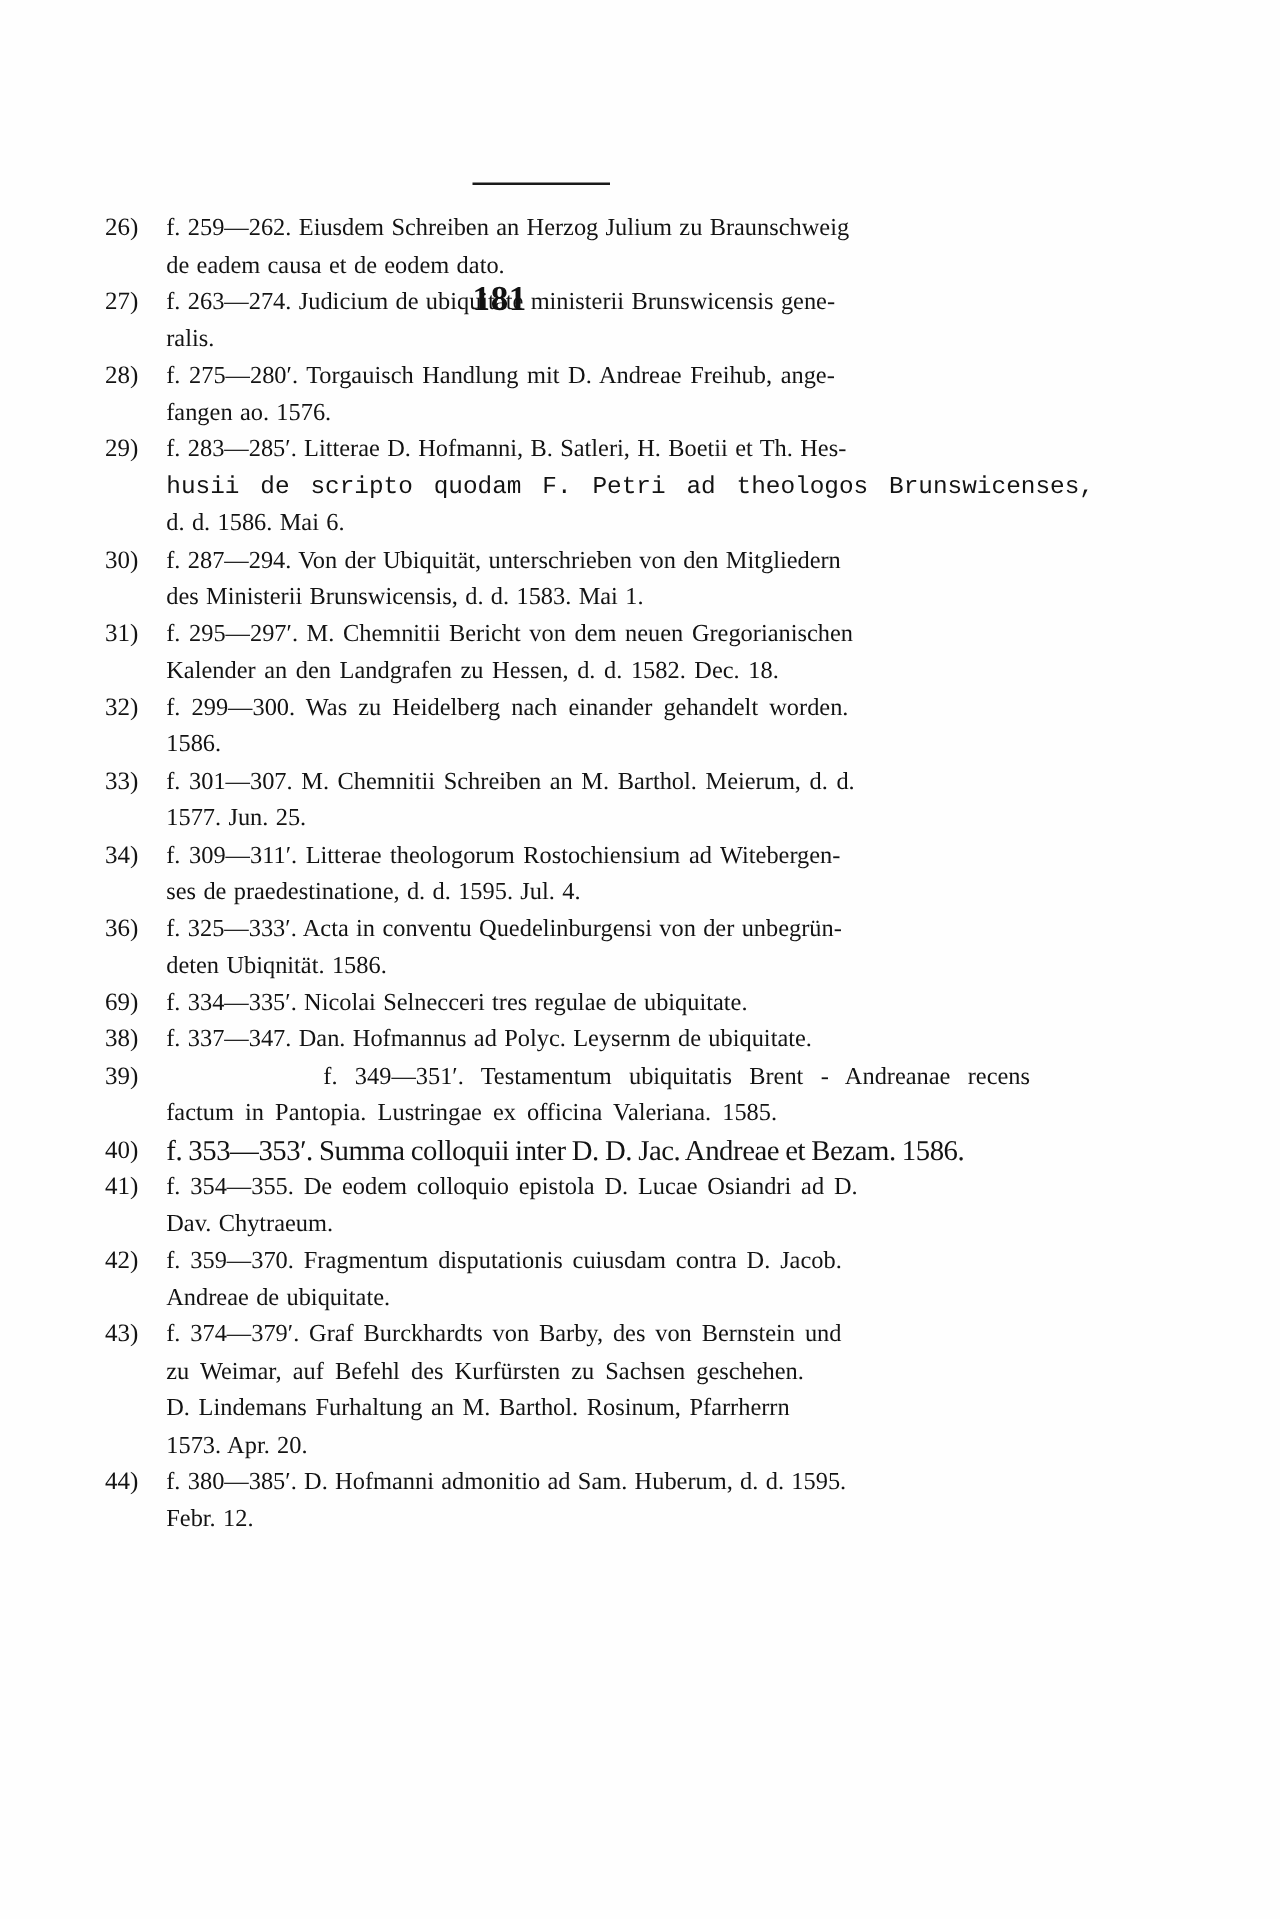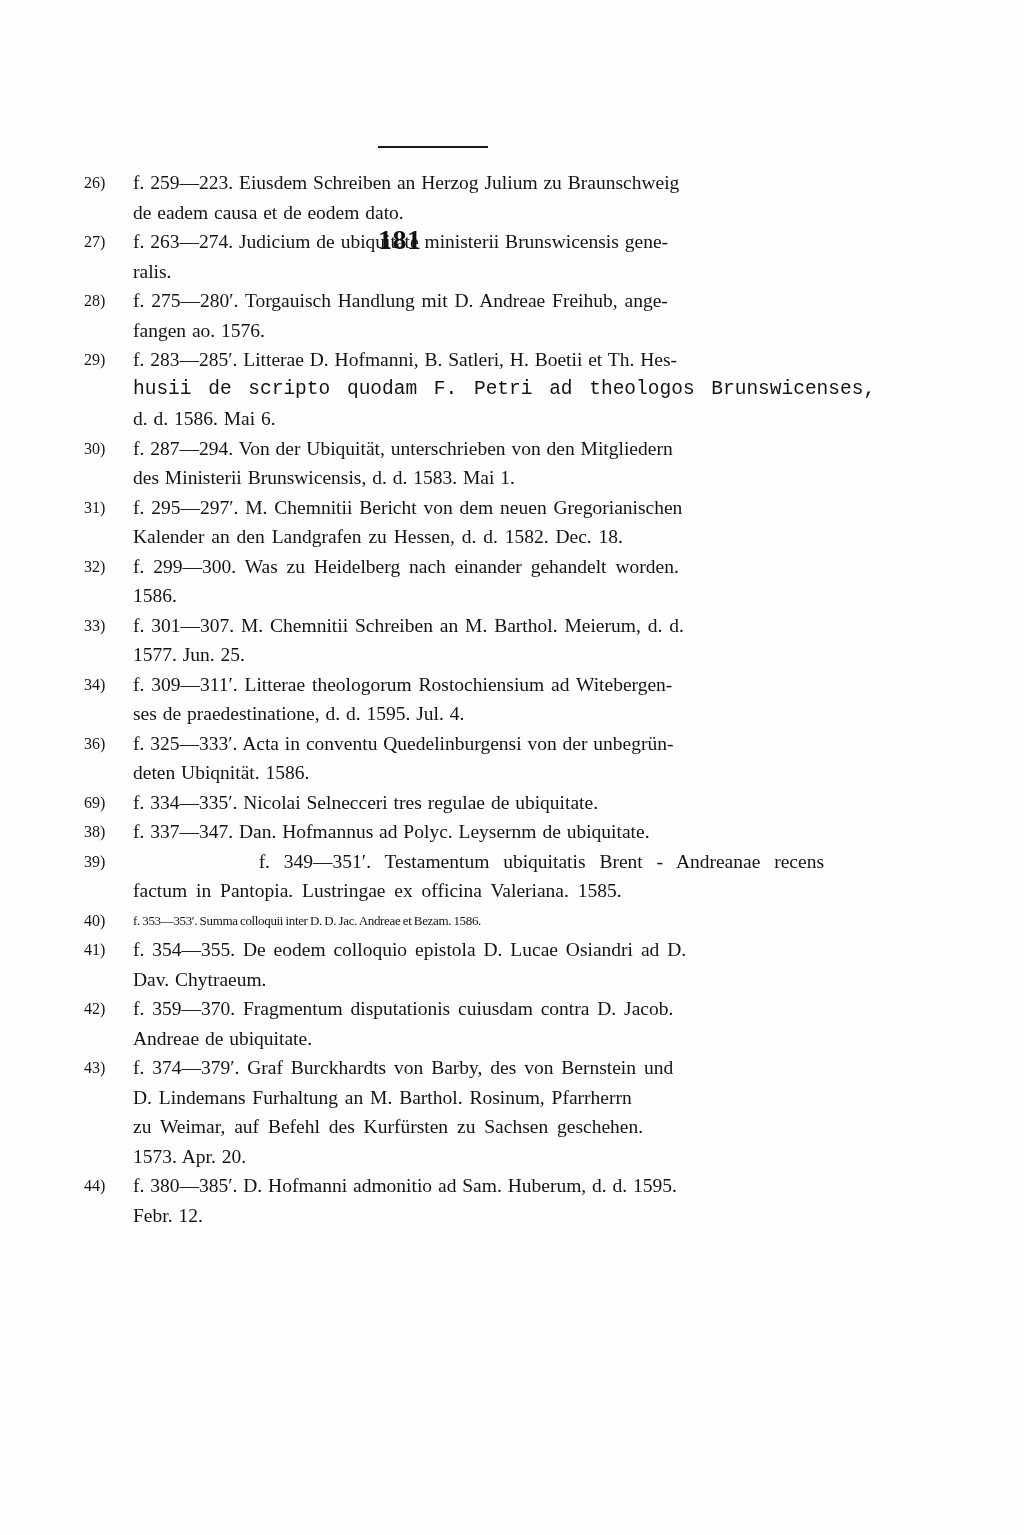--- a/index.html
+++ b/index.html
@@ -68,7 +68,7 @@
     left: 0;
     top: 0;
     width: 49px;
-    font-size: 16px;
+    font-size: 20px;
     line-height: 29.5px;
     white-space: nowrap;
     color: #131313;

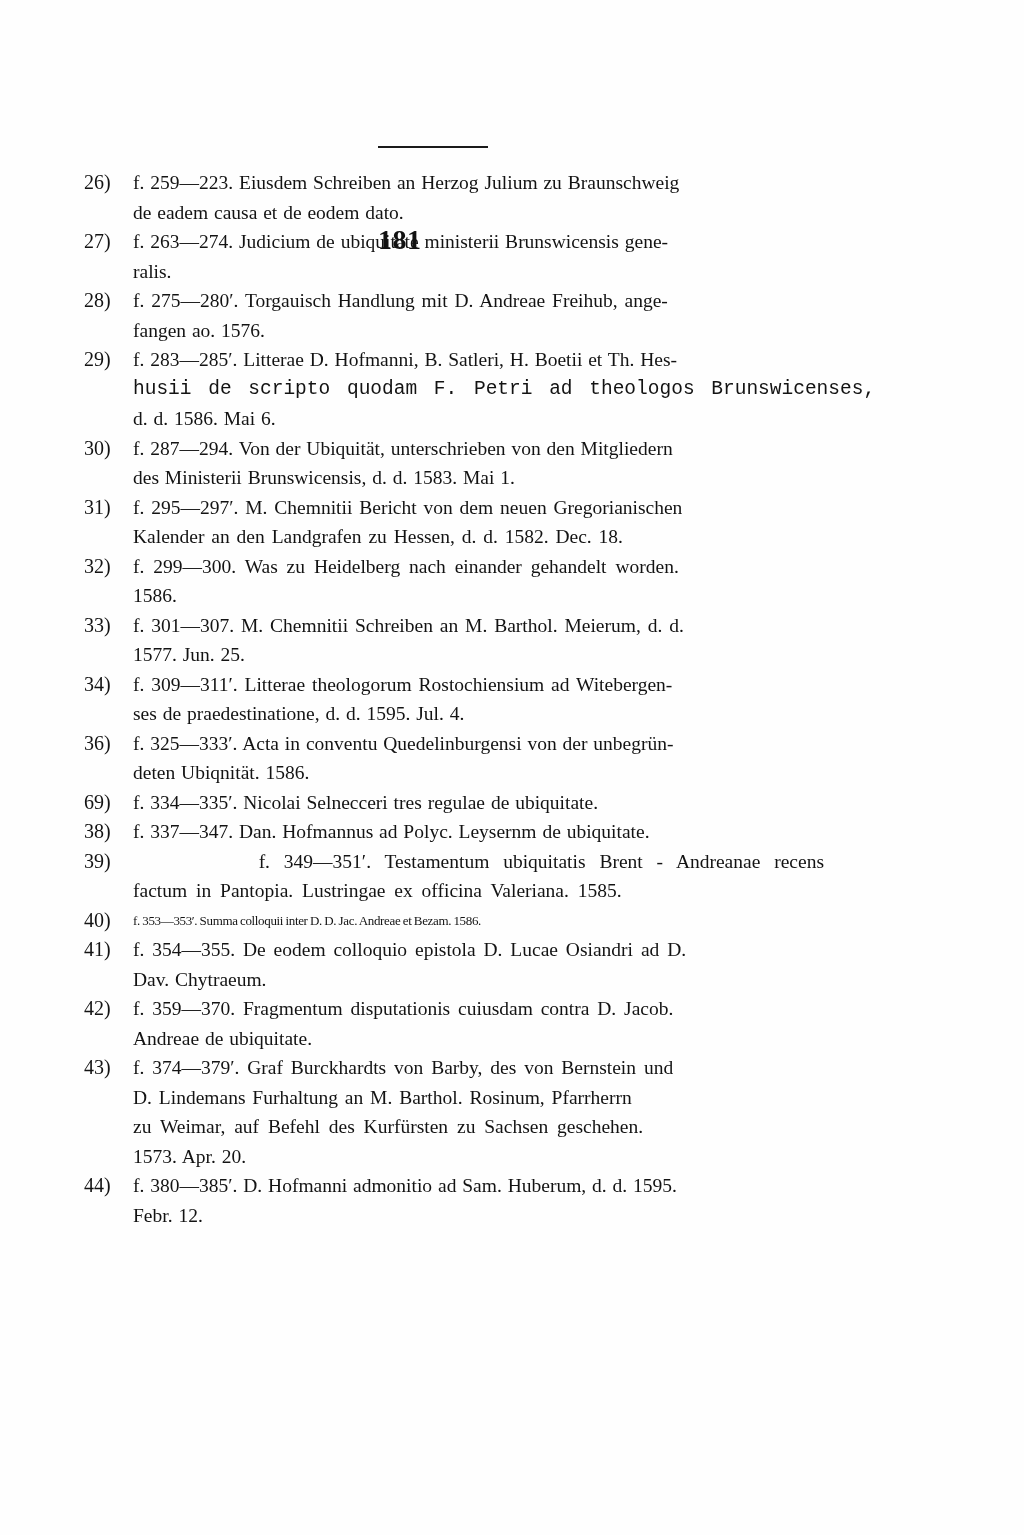--- a/index.html
+++ b/index.html
@@ -109,7 +109,7 @@
       <div class="entry">
         <div class="num">26)</div>
         <div class="lines">
-          <div class="ln w1">f. 259—223. Eiusdem Schreiben an Herzog Julium zu Braunschweig</div>
+          <div class="ln w1">f. 259—262. Eiusdem Schreiben an Herzog Julium zu Braunschweig</div>
           <div class="ln w1">de eadem causa et de eodem dato.</div>
         </div>
       </div>

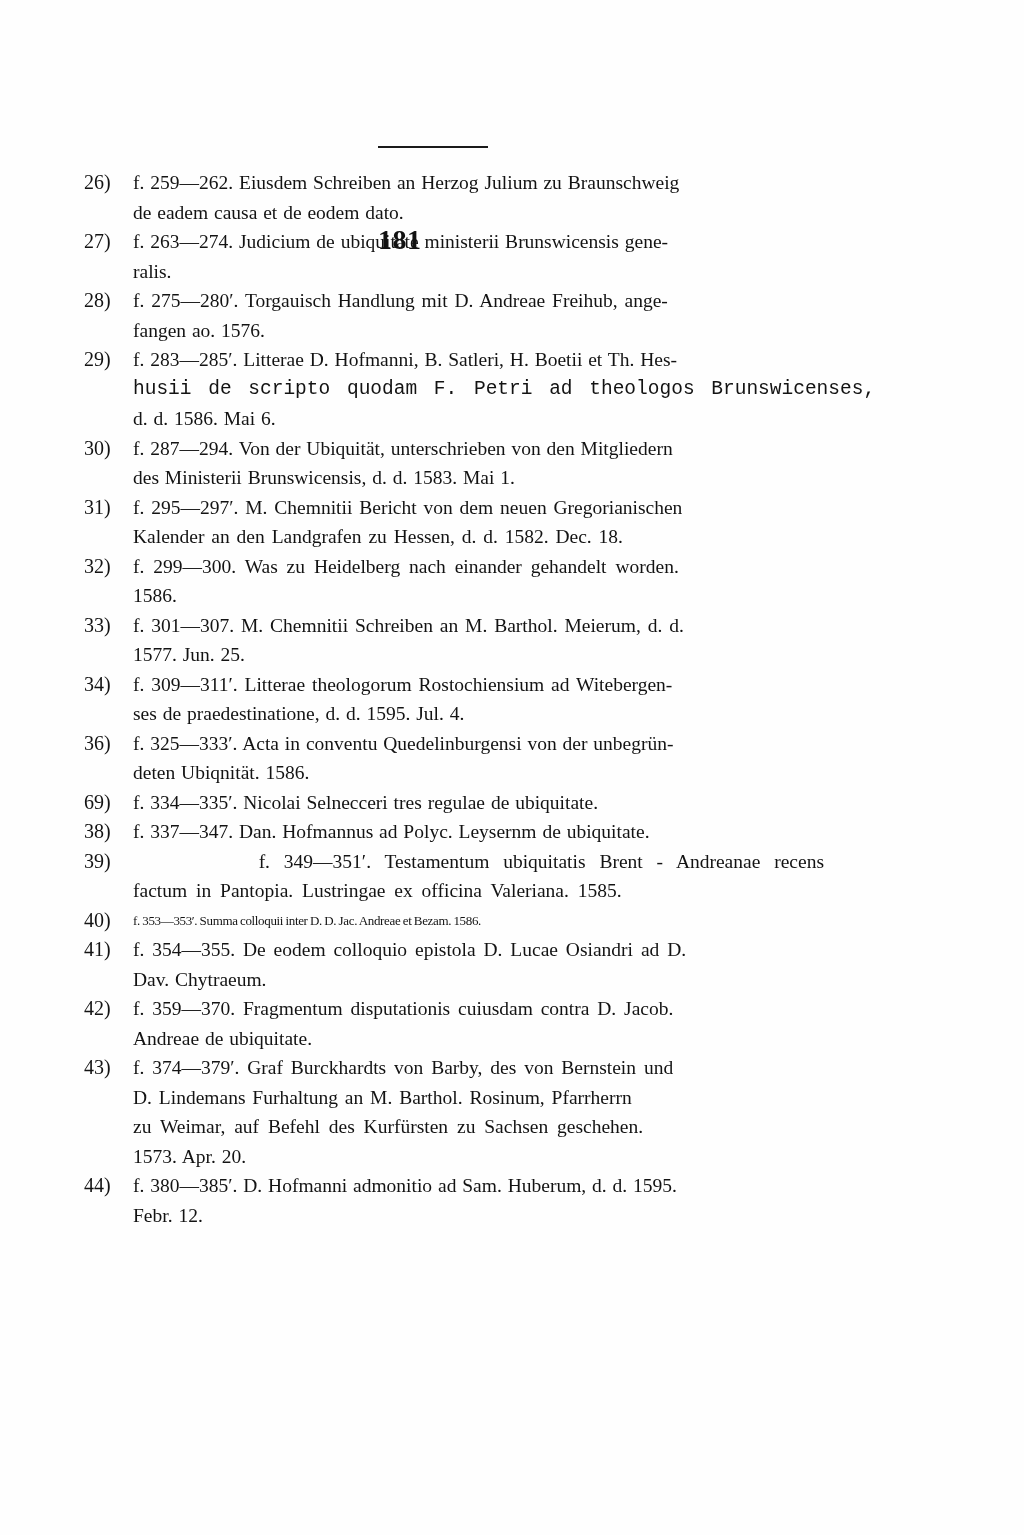--- a/index.html
+++ b/index.html
@@ -92,7 +92,7 @@
   .ln.tight {
     word-spacing: -0.5px;
     letter-spacing: -0.35px;
-    font-size: 13px;
+    font-size: 23px;
   }
 </style>
 </head>

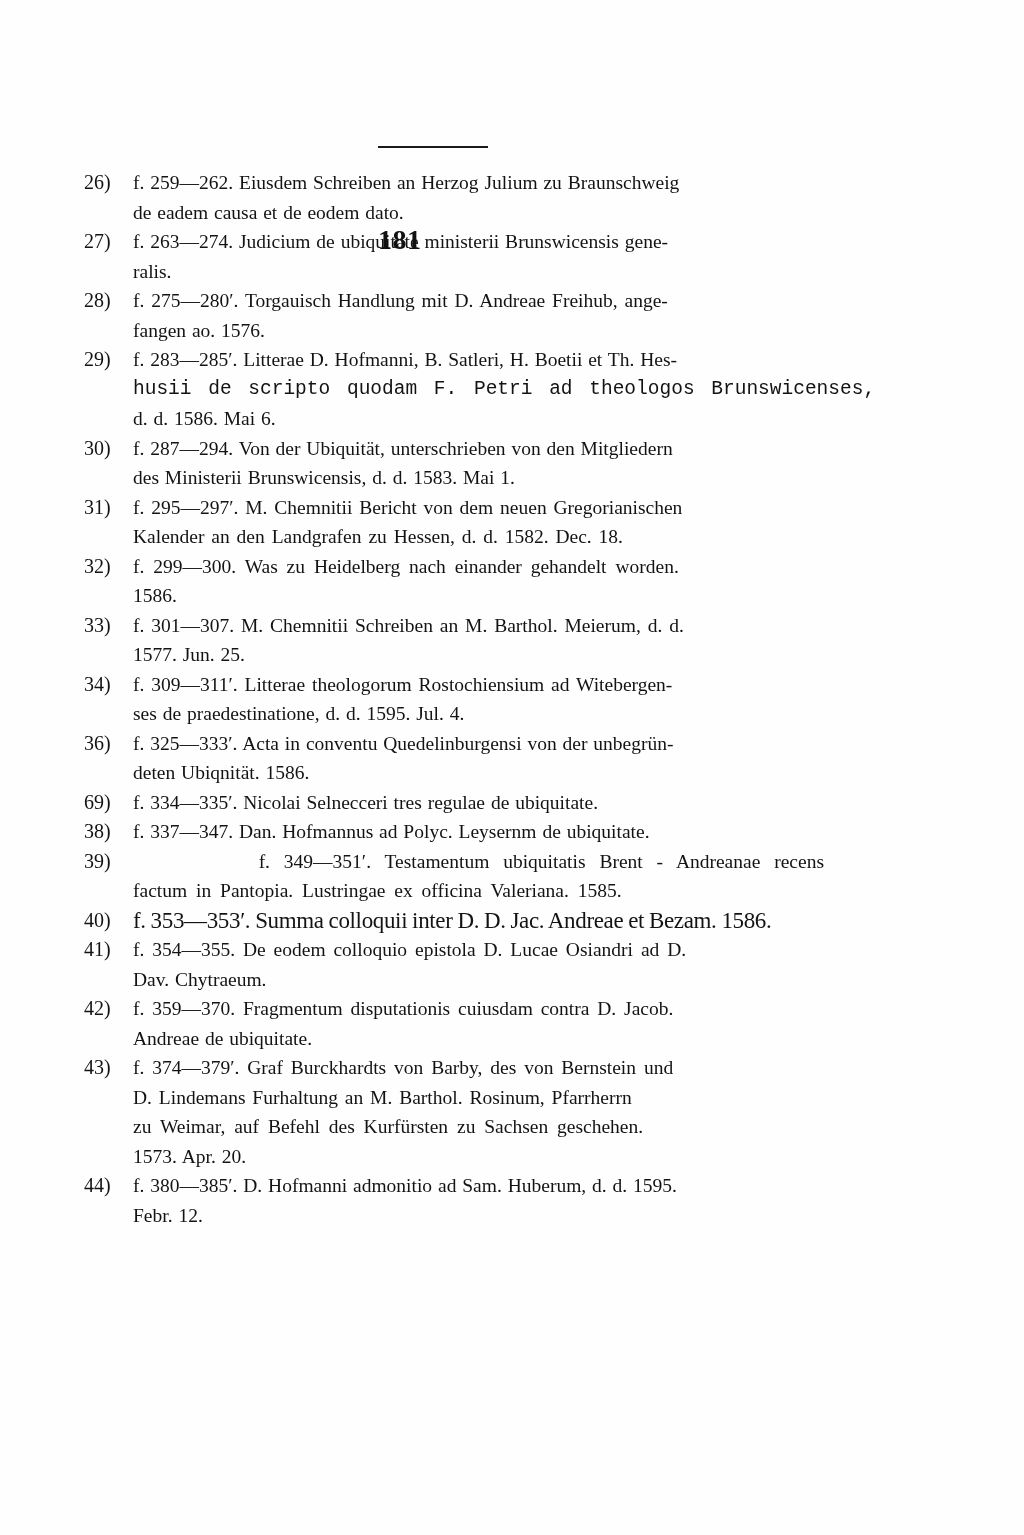--- a/index.html
+++ b/index.html
@@ -220,8 +220,8 @@
         <div class="num">43)</div>
         <div class="lines">
           <div class="ln w3">f. 374—379′. Graf Burckhardts von Barby, des von Bernstein und</div>
+          <div class="ln w4">zu Weimar, auf Befehl des Kurfürsten zu Sachsen geschehen.</div>
           <div class="ln w2">D. Lindemans Furhaltung an M. Barthol. Rosinum, Pfarrherrn</div>
-          <div class="ln w4">zu Weimar, auf Befehl des Kurfürsten zu Sachsen geschehen.</div>
           <div class="ln w1">1573. Apr. 20.</div>
         </div>
       </div>

